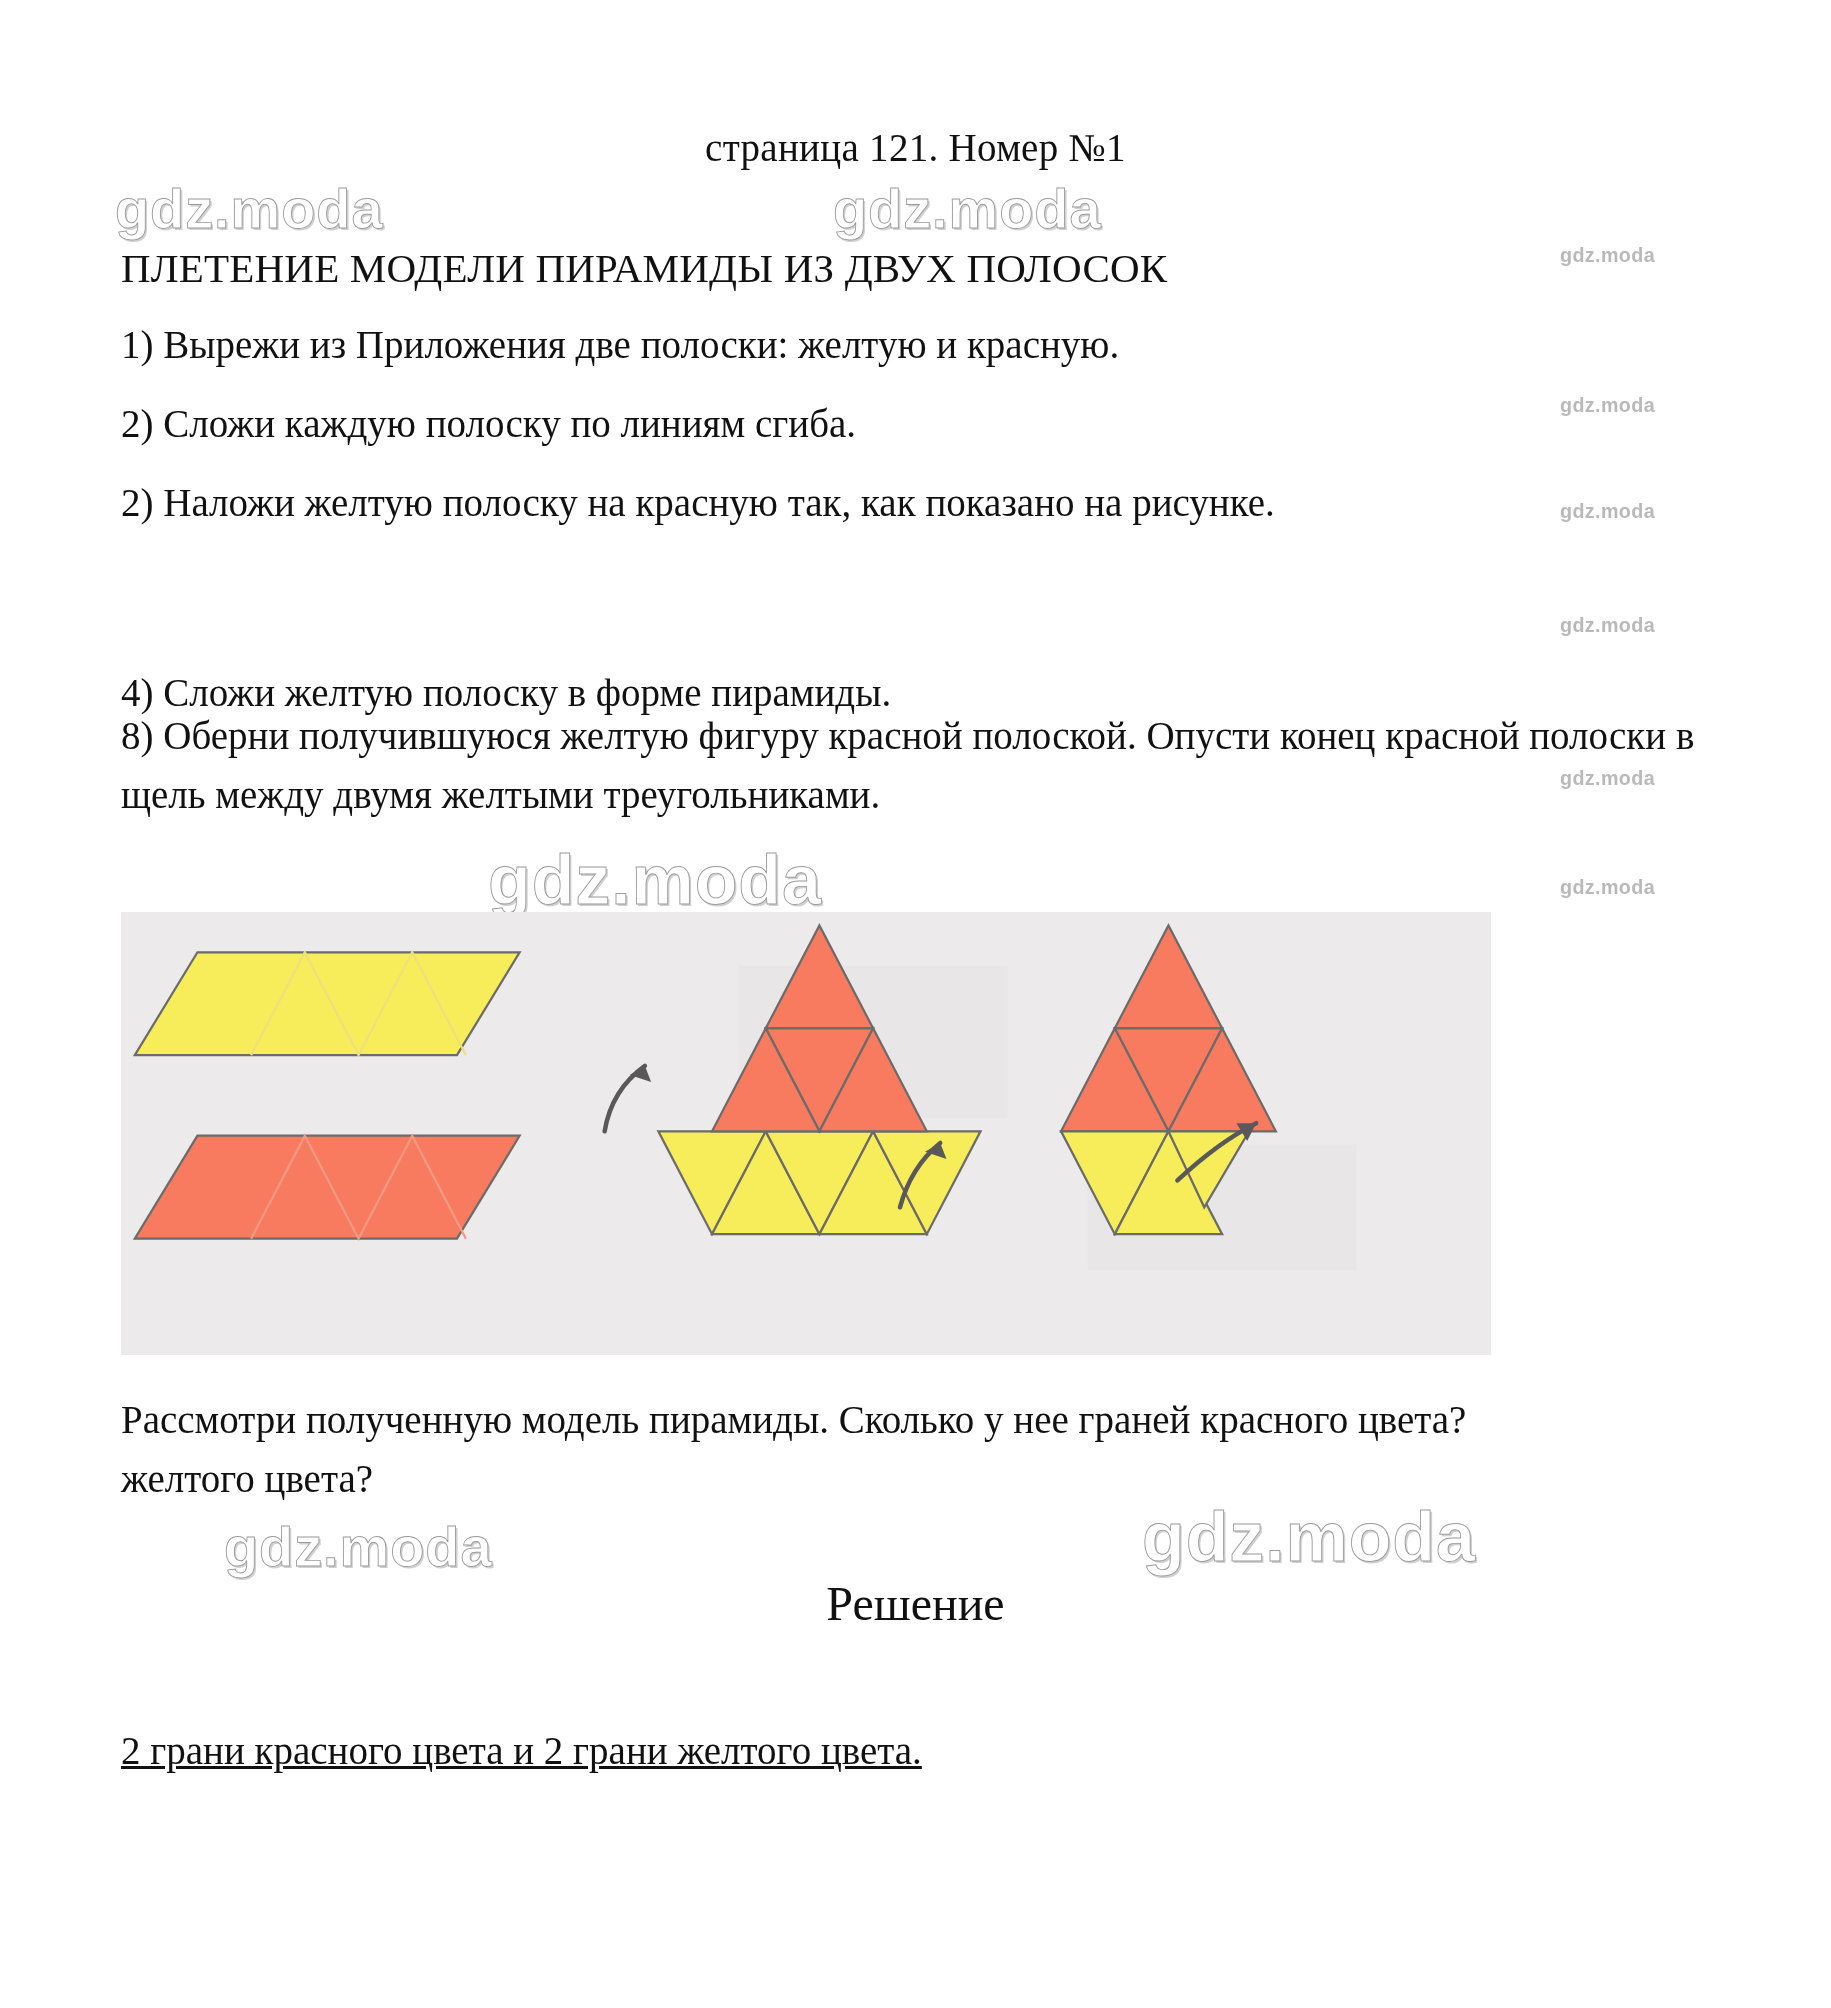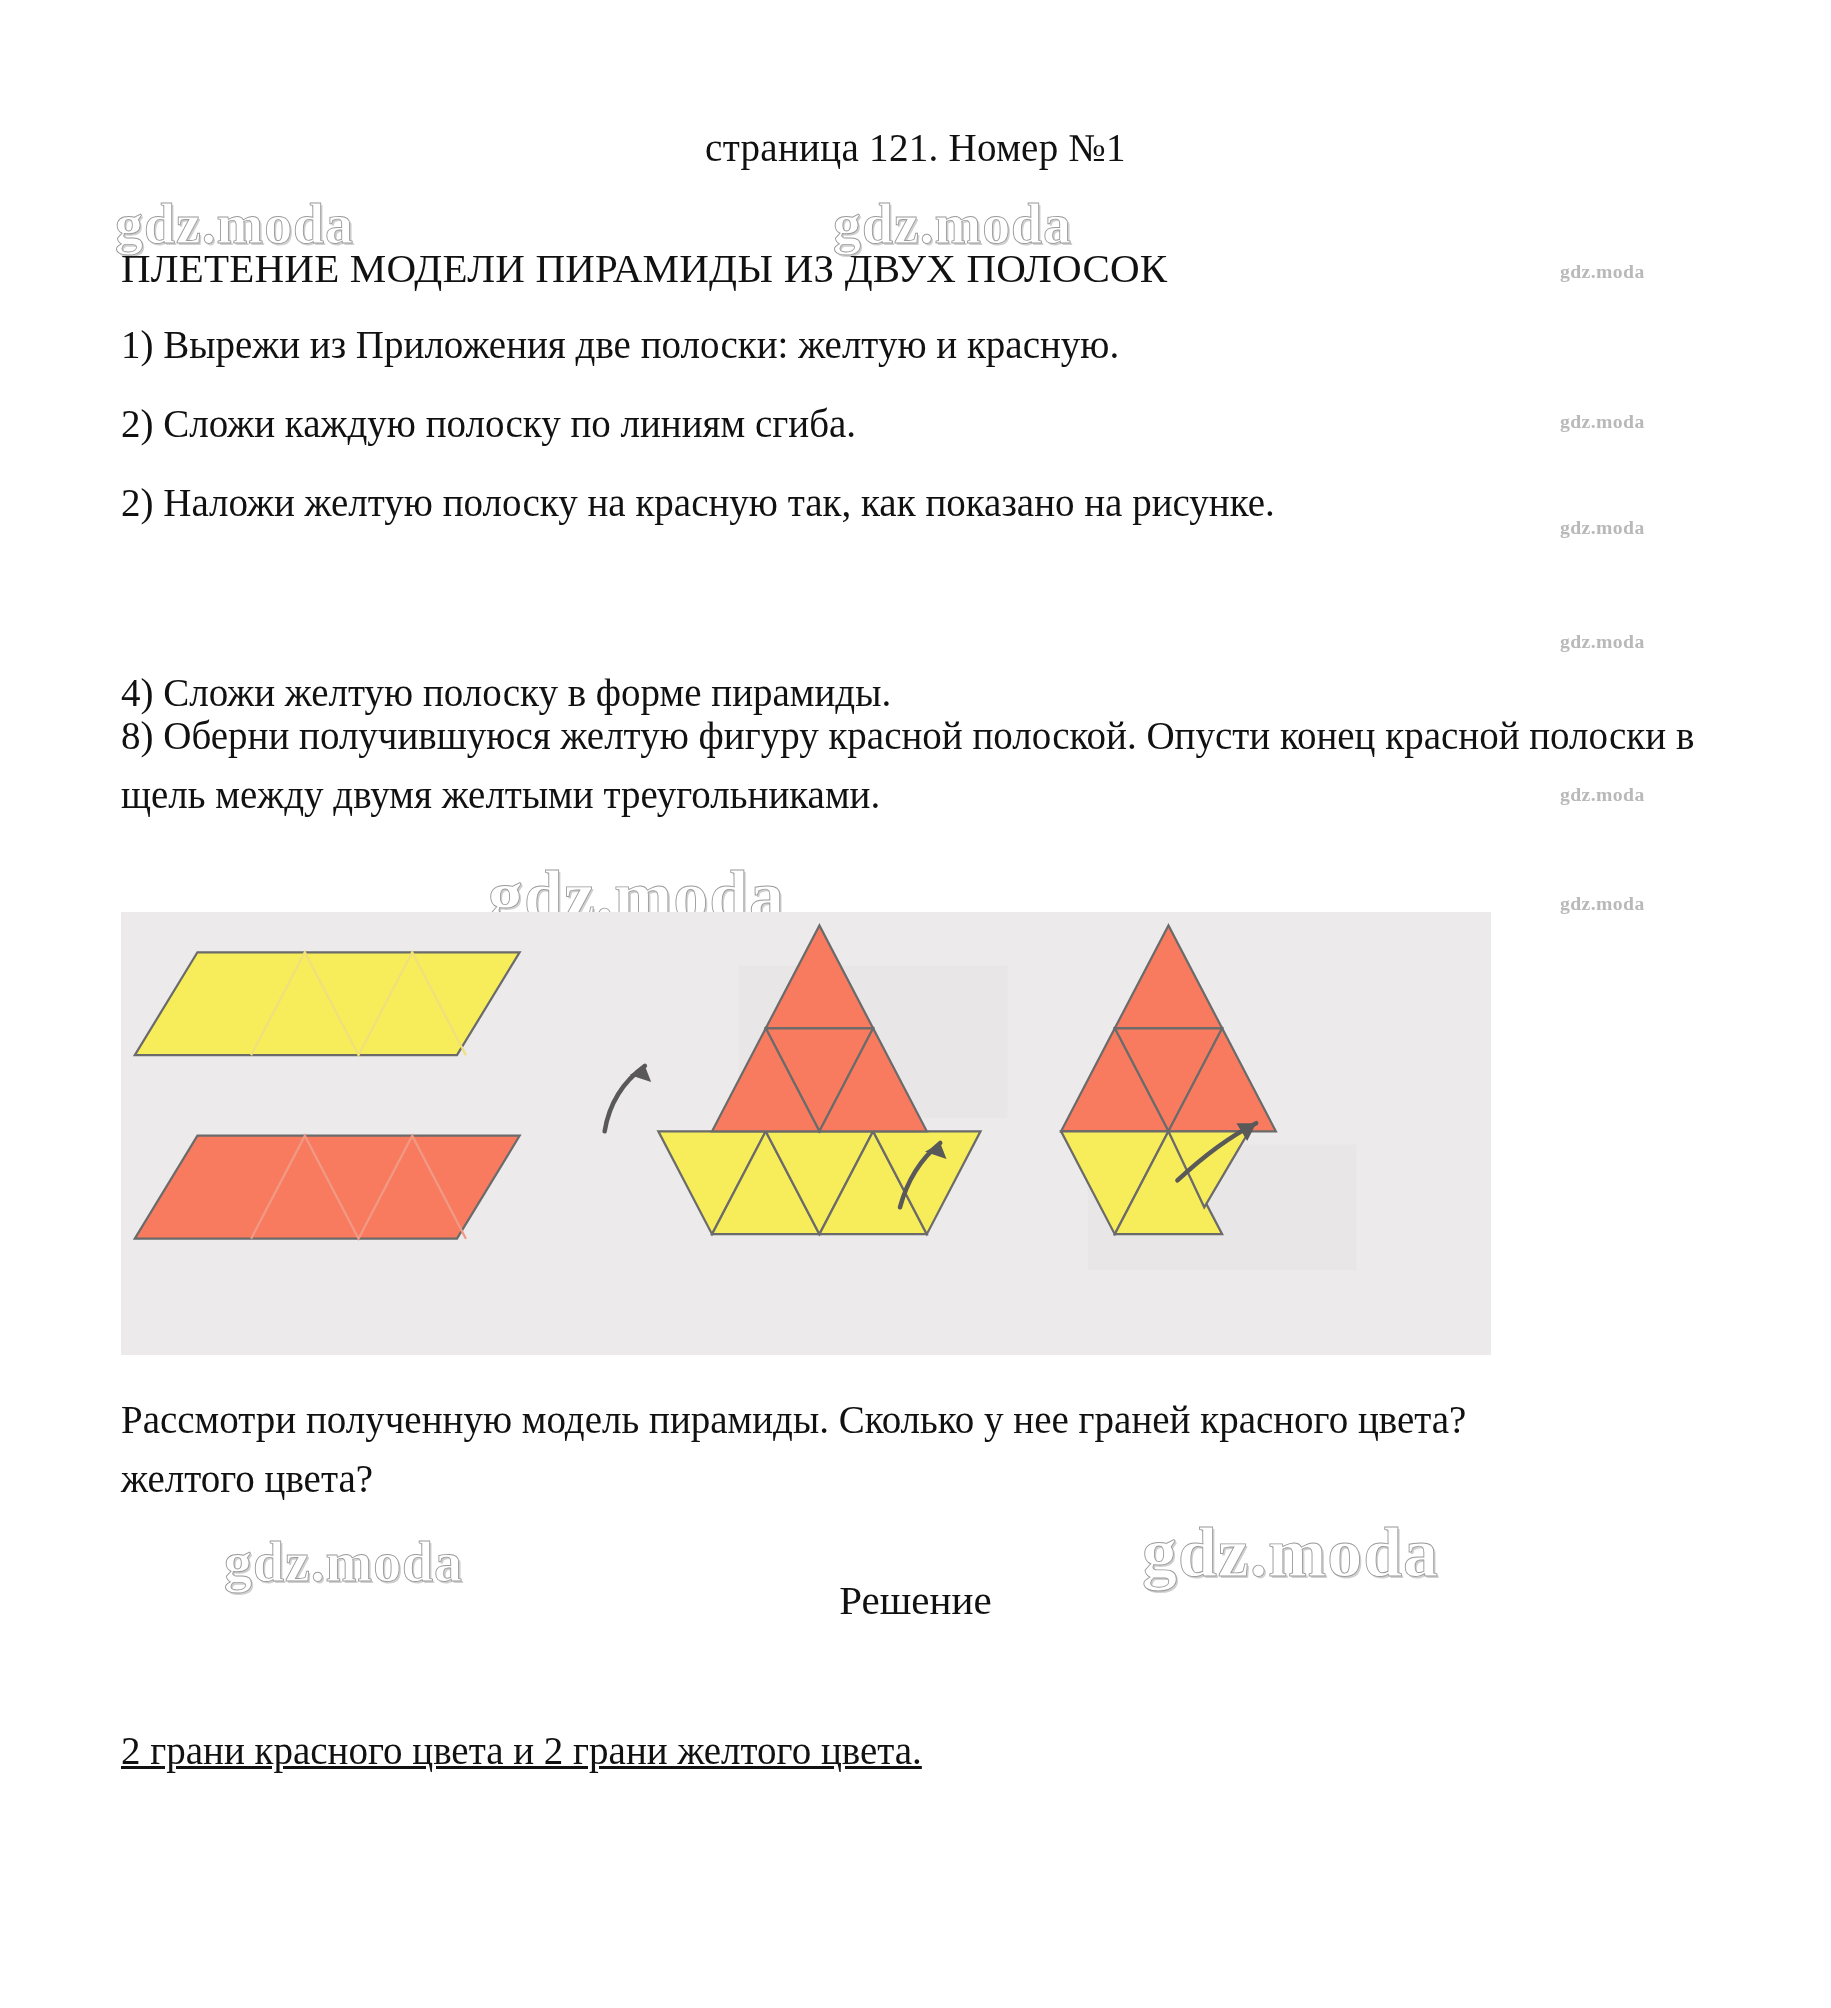--- a/index.html
+++ b/index.html
@@ -88,7 +88,7 @@
   
   .wm {
     position: absolute;
-    font-family: Liberation Serif, serif;
+    font-family: Liberation Sans, sans-serif;
     font-weight: bold;
     color: #ffffff;
     -webkit-text-stroke: 0.9px #9b9b9b;
@@ -96,7 +96,6 @@
     white-space: nowrap;
     pointer-events: none;
     user-select: none;
-    margin-top: 16px;
   }
   .wm-big   { font-size: 56px; letter-spacing: 0.9px; }
   .wm-huge  { font-size: 70px; letter-spacing: 0.9px; }

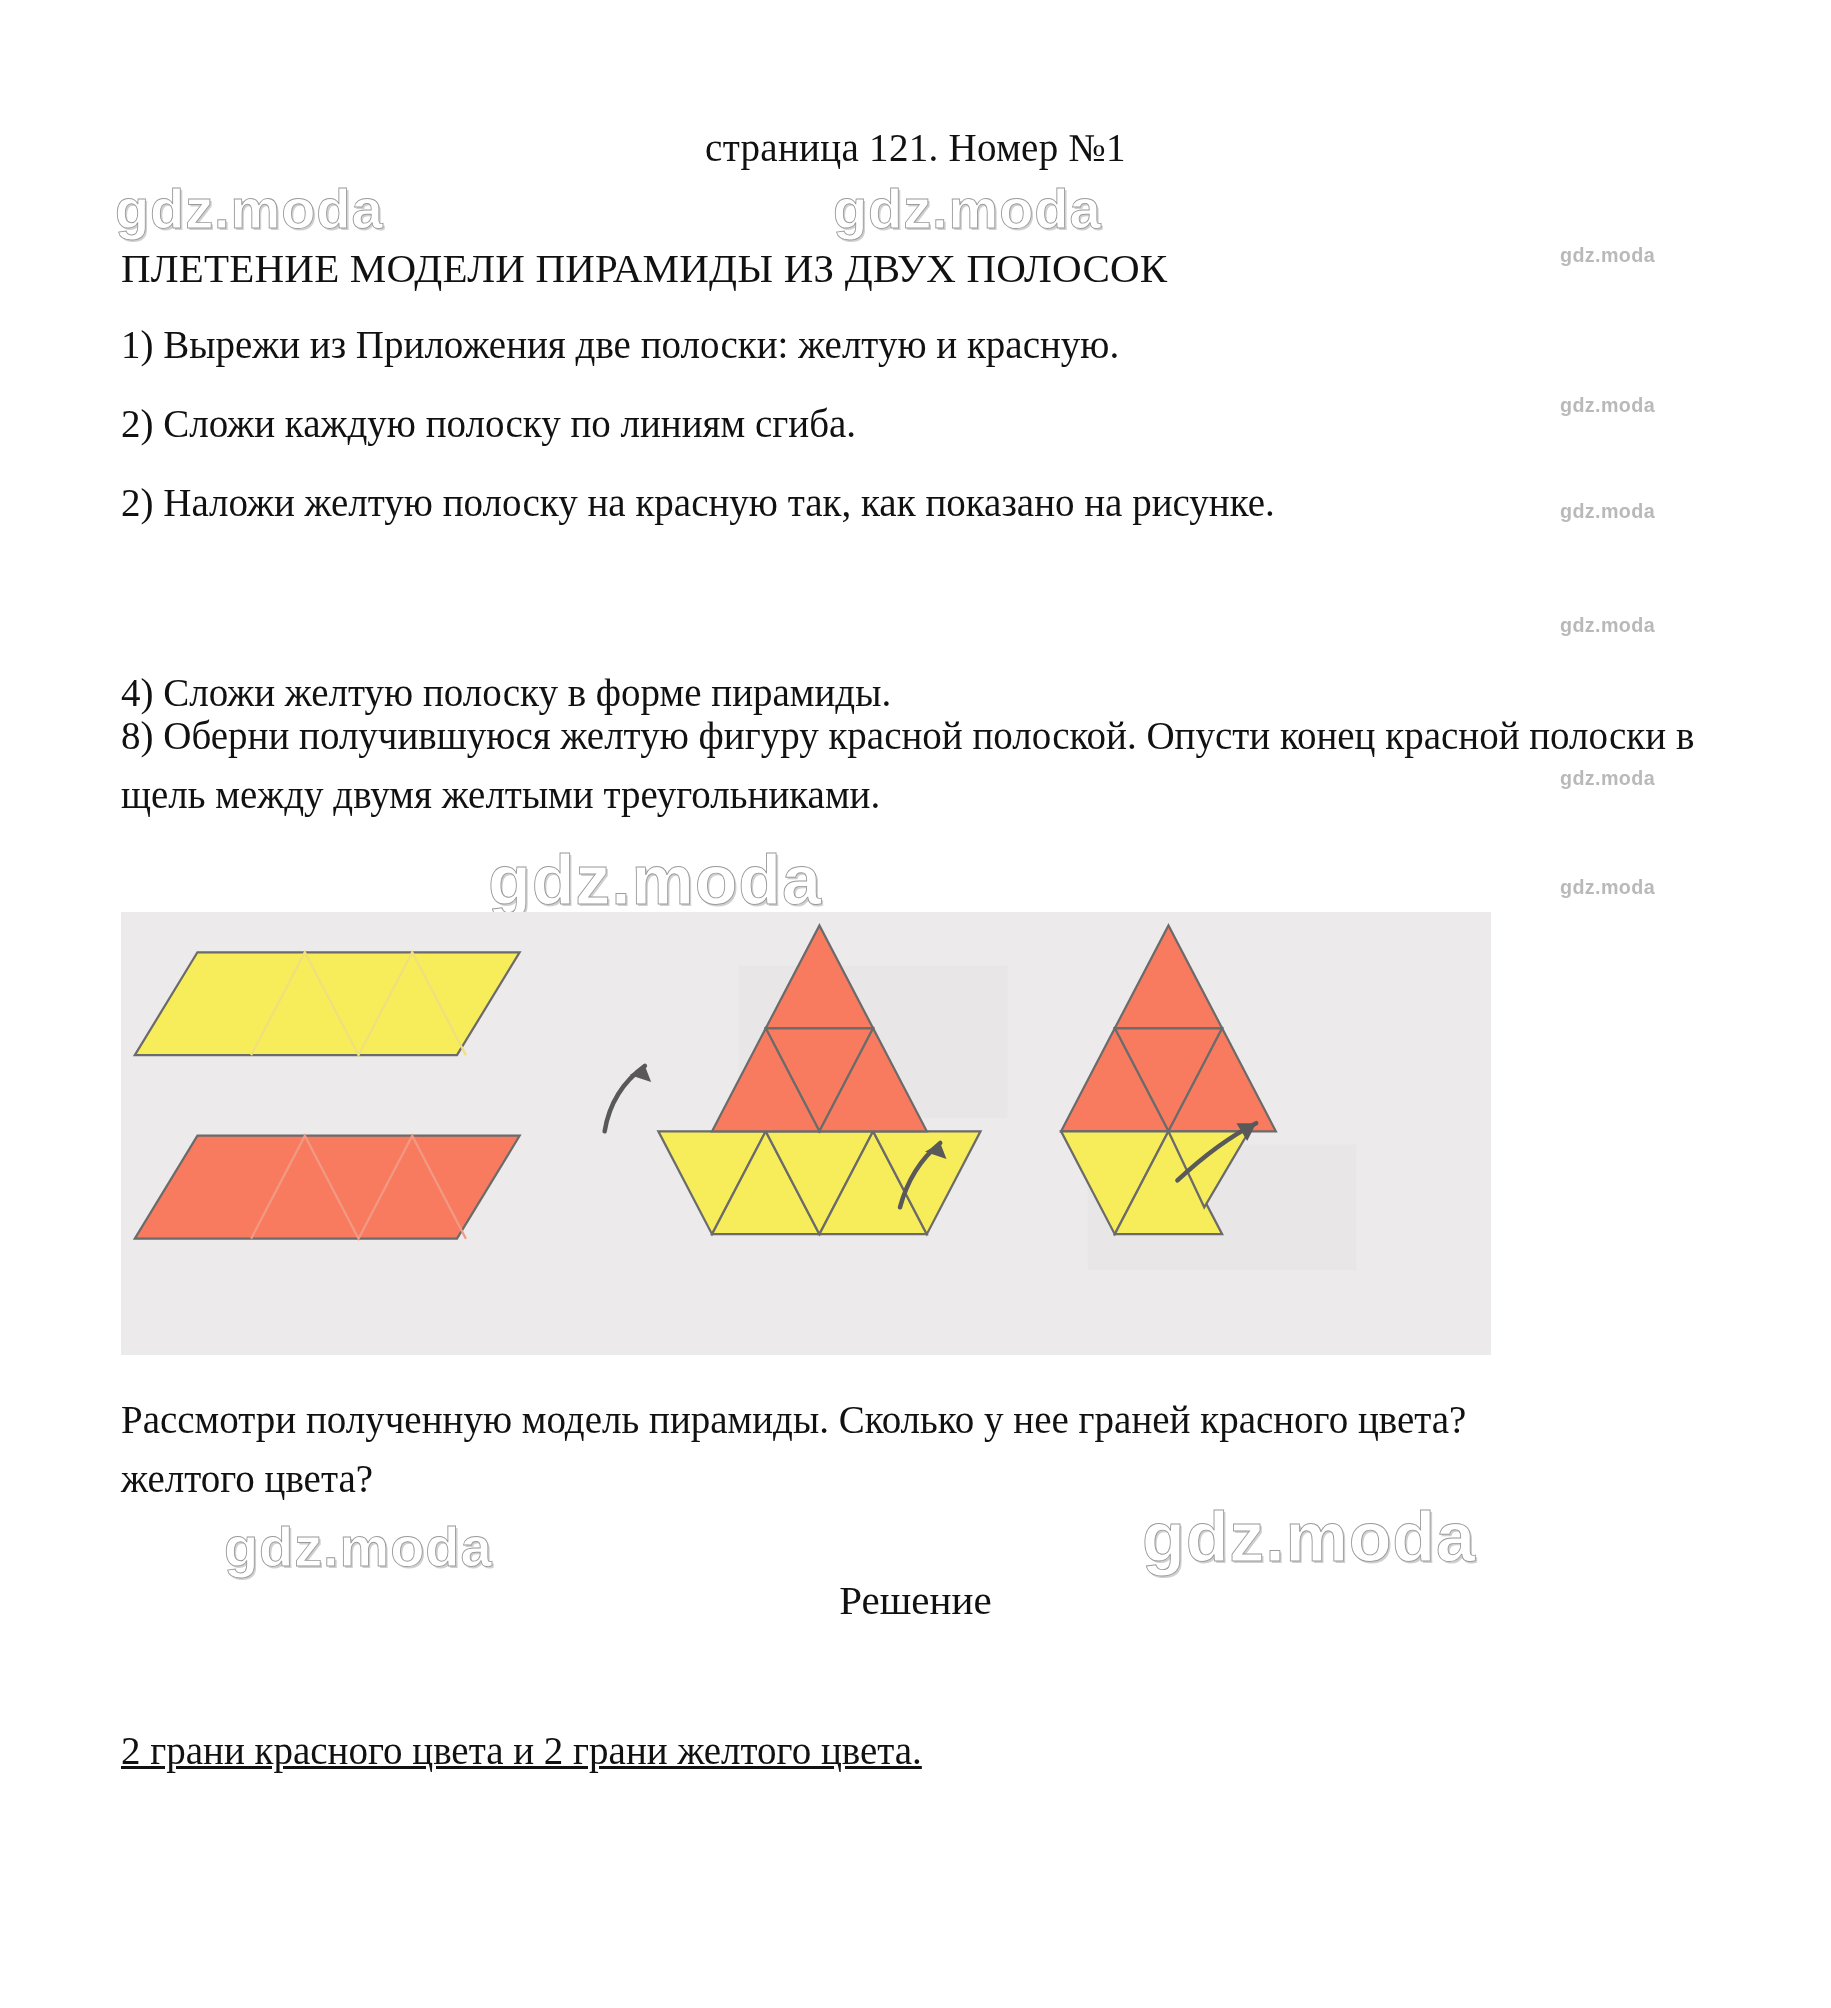--- a/index.html
+++ b/index.html
@@ -73,7 +73,7 @@
     left: 0;
     width: 1831px;
     text-align: center;
-    font-size: 41px;
+    font-size: 48px;
   }
 
   .answer {

